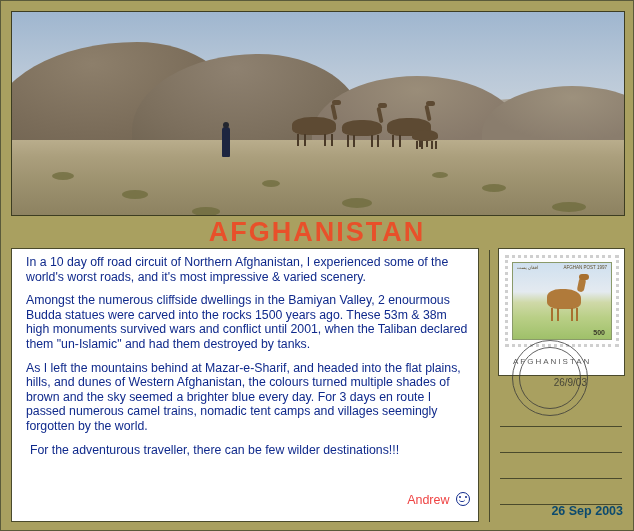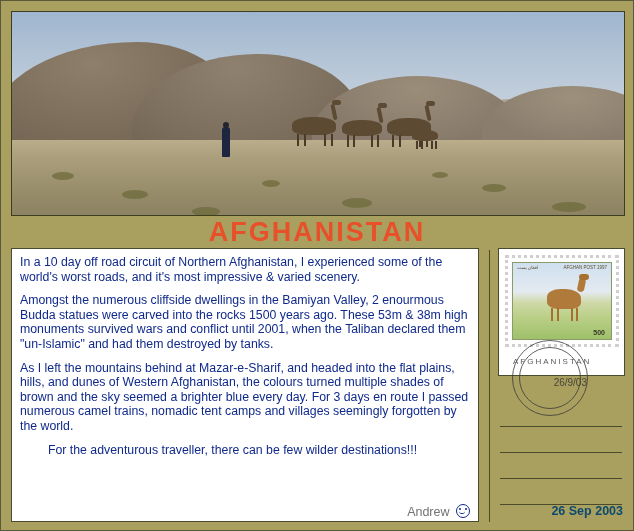--- a/index.html
+++ b/index.html
@@ -164,7 +164,7 @@
     background: #ffffff;
     border: 1px solid #4a4a2c;
     box-sizing: border-box;
-    padding: 6px 8px 4px 8px;
+    padding: 6px 8px 4px 14px;
     overflow: hidden;
   }
   .panel p {

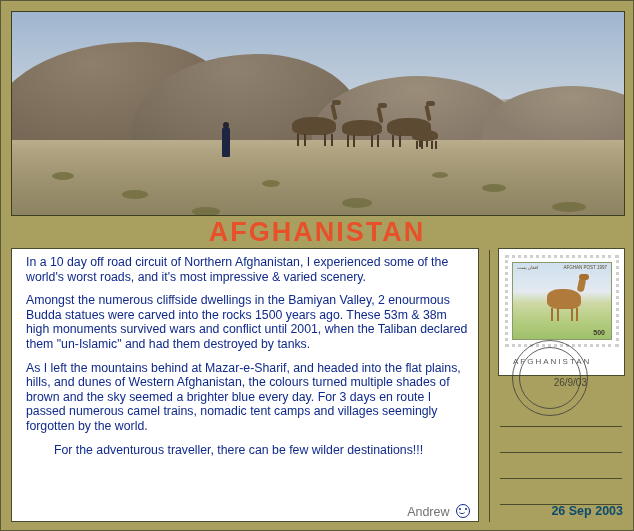--- a/index.html
+++ b/index.html
@@ -176,7 +176,6 @@
   .panel p.last {
     margin-bottom: 0;
     padding-left: 4px;
-    margin-left: 24px;
   }
   .sign-row {
     position: absolute;

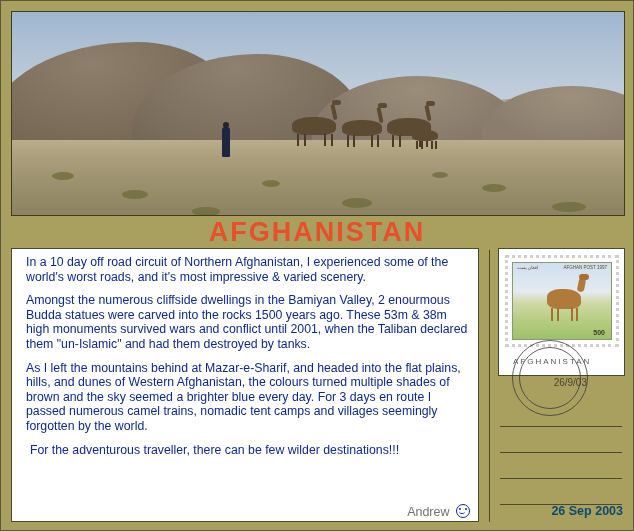--- a/index.html
+++ b/index.html
@@ -180,9 +180,9 @@
   .sign-row {
     position: absolute;
     right: 8px;
-    bottom: 2px;
+    bottom: 14px;
     font-size: 12.5px;
-    color: #737373;
+    color: #ef4444;
   }
   .smiley {
     display: inline-block;

